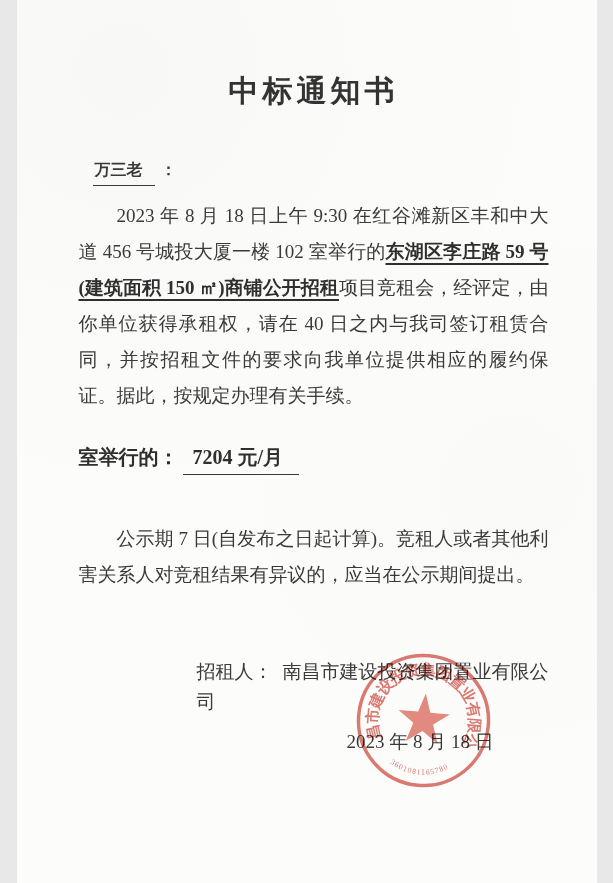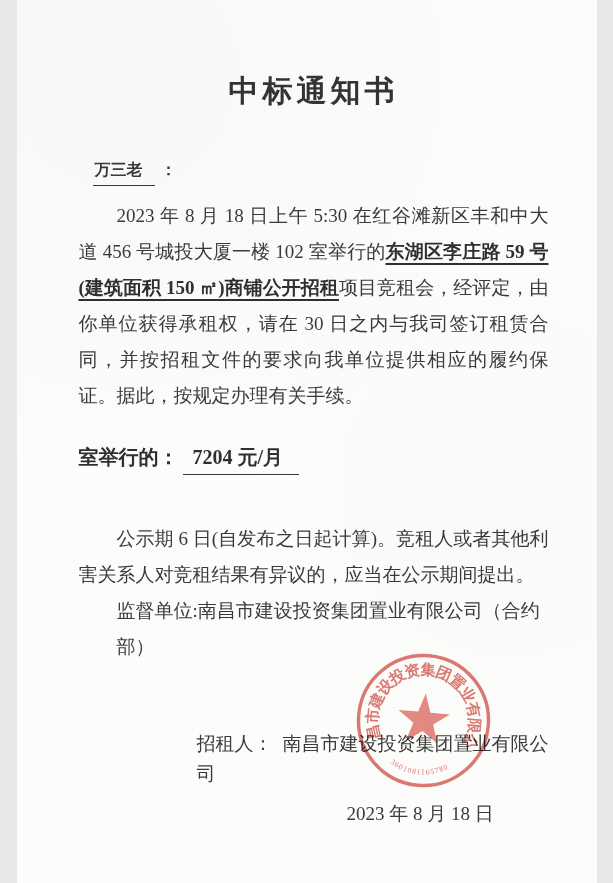--- a/index.html
+++ b/index.html
@@ -127,7 +127,7 @@
     <span class="name">万三老</span><span class="colon">：</span>
   </div>
 
-  <p class="para para-main"><span>2023 年 8 月 18 日上午 5:30 在红谷滩新区丰和中大道 456 号城投大厦一楼 102 室举行的</span><span class="emph">东湖区李庄路 59 号(建筑面积 150 ㎡)商铺公开招租</span><span>项目竞租会，经评定，由你单位获得承租权，请在 30 日之内与我司签订租赁合同，并按招租文件的要求向我单位提供相应的履约保证。据此，按规定办理有关手续。</span></p>
+  <p class="para para-main"><span>2023 年 8 月 18 日上午 9:30 在红谷滩新区丰和中大道 456 号城投大厦一楼 102 室举行的</span><span class="emph">东湖区李庄路 59 号(建筑面积 150 ㎡)商铺公开招租</span><span>项目竞租会，经评定，由你单位获得承租权，请在 30 日之内与我司签订租赁合同，并按招租文件的要求向我单位提供相应的履约保证。据此，按规定办理有关手续。</span></p>
 
   <div class="result-line">
     <span>室举行的：</span><span class="result-value">7204 元/月</span>

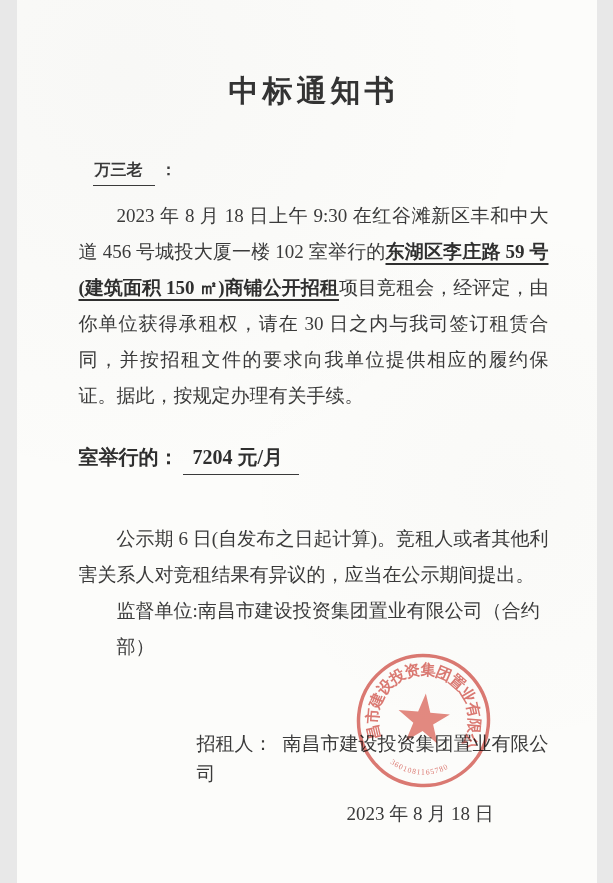--- a/index.html
+++ b/index.html
@@ -127,7 +127,7 @@
     <span class="name">万三老</span><span class="colon">：</span>
   </div>
 
-  <p class="para para-main"><span>2023 年 8 月 18 日上午 9:30 在红谷滩新区丰和中大道 456 号城投大厦一楼 102 室举行的</span><span class="emph">东湖区李庄路 59 号(建筑面积 150 ㎡)商铺公开招租</span><span>项目竞租会，经评定，由你单位获得承租权，请在 30 日之内与我司签订租赁合同，并按招租文件的要求向我单位提供相应的履约保证。据此，按规定办理有关手续。</span></p>
+  <p class="para para-main"><span>2023 年 8 月 18 日上午 9:30 在红谷滩新区丰和中大道 456 号城投大厦一楼 102 室举行的</span><span class="emph">东湖区李庄路 59 号(建筑面积 150 ㎡)商铺公开招租</span><span>项目竞租会，经评定，由你单位获得承租权，请在 40 日之内与我司签订租赁合同，并按招租文件的要求向我单位提供相应的履约保证。据此，按规定办理有关手续。</span></p>
 
   <div class="result-line">
     <span>室举行的：</span><span class="result-value">7204 元/月</span>

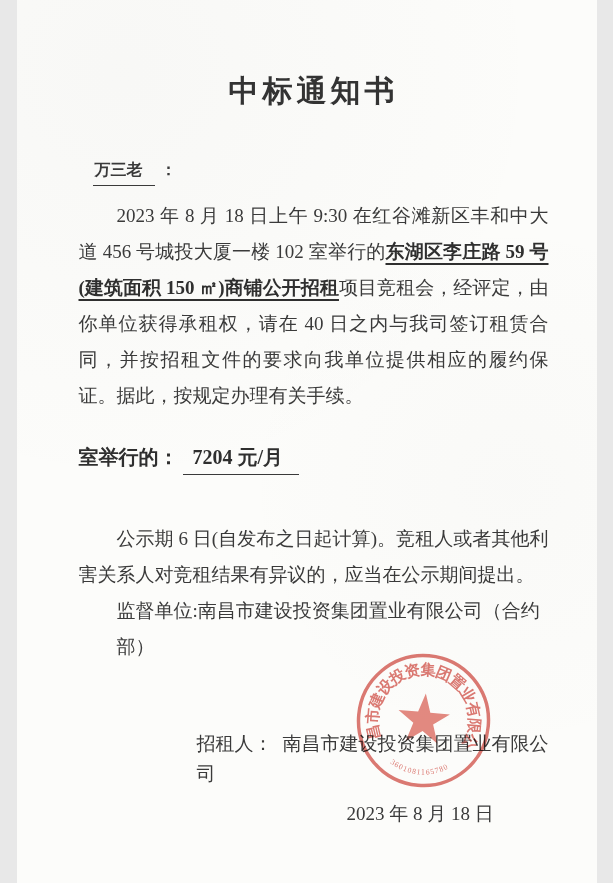--- a/index.html
+++ b/index.html
@@ -134,7 +134,7 @@
   </div>
 
   <div class="notice-block">
-    <p class="para">公示期 6 日(自发布之日起计算)。竞租人或者其他利害关系人对竞租结果有异议的，应当在公示期间提出。</p>
+    <p class="para">公示期 7 日(自发布之日起计算)。竞租人或者其他利害关系人对竞租结果有异议的，应当在公示期间提出。</p>
     <div class="sub-line">监督单位:南昌市建设投资集团置业有限公司（合约部）</div>
   </div>
 

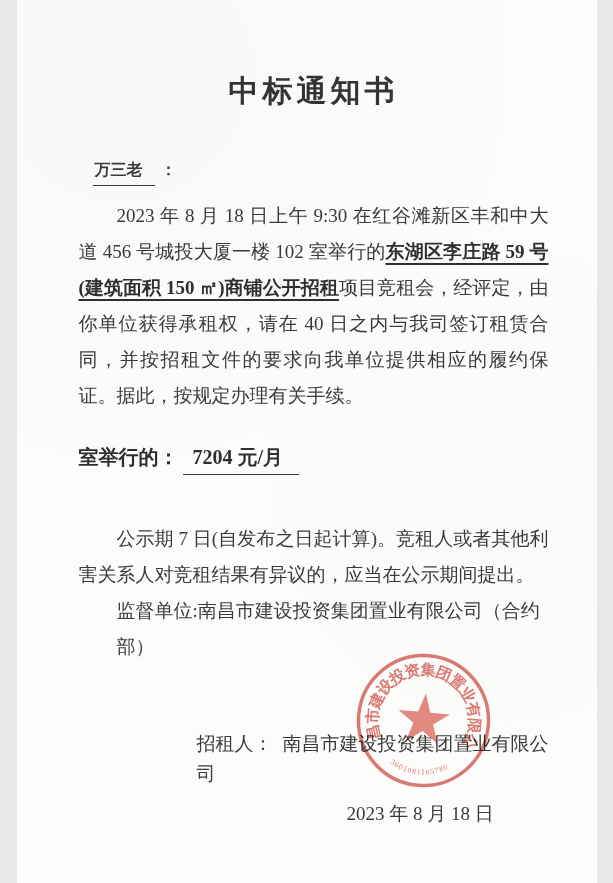--- a/index.html
+++ b/index.html
@@ -135,7 +135,6 @@
 
   <div class="notice-block">
     <p class="para">公示期 7 日(自发布之日起计算)。竞租人或者其他利害关系人对竞租结果有异议的，应当在公示期间提出。</p>
-    <div class="sub-line">监督单位:南昌市建设投资集团置业有限公司（合约部）</div>
   </div>
 
   <div class="footer">

